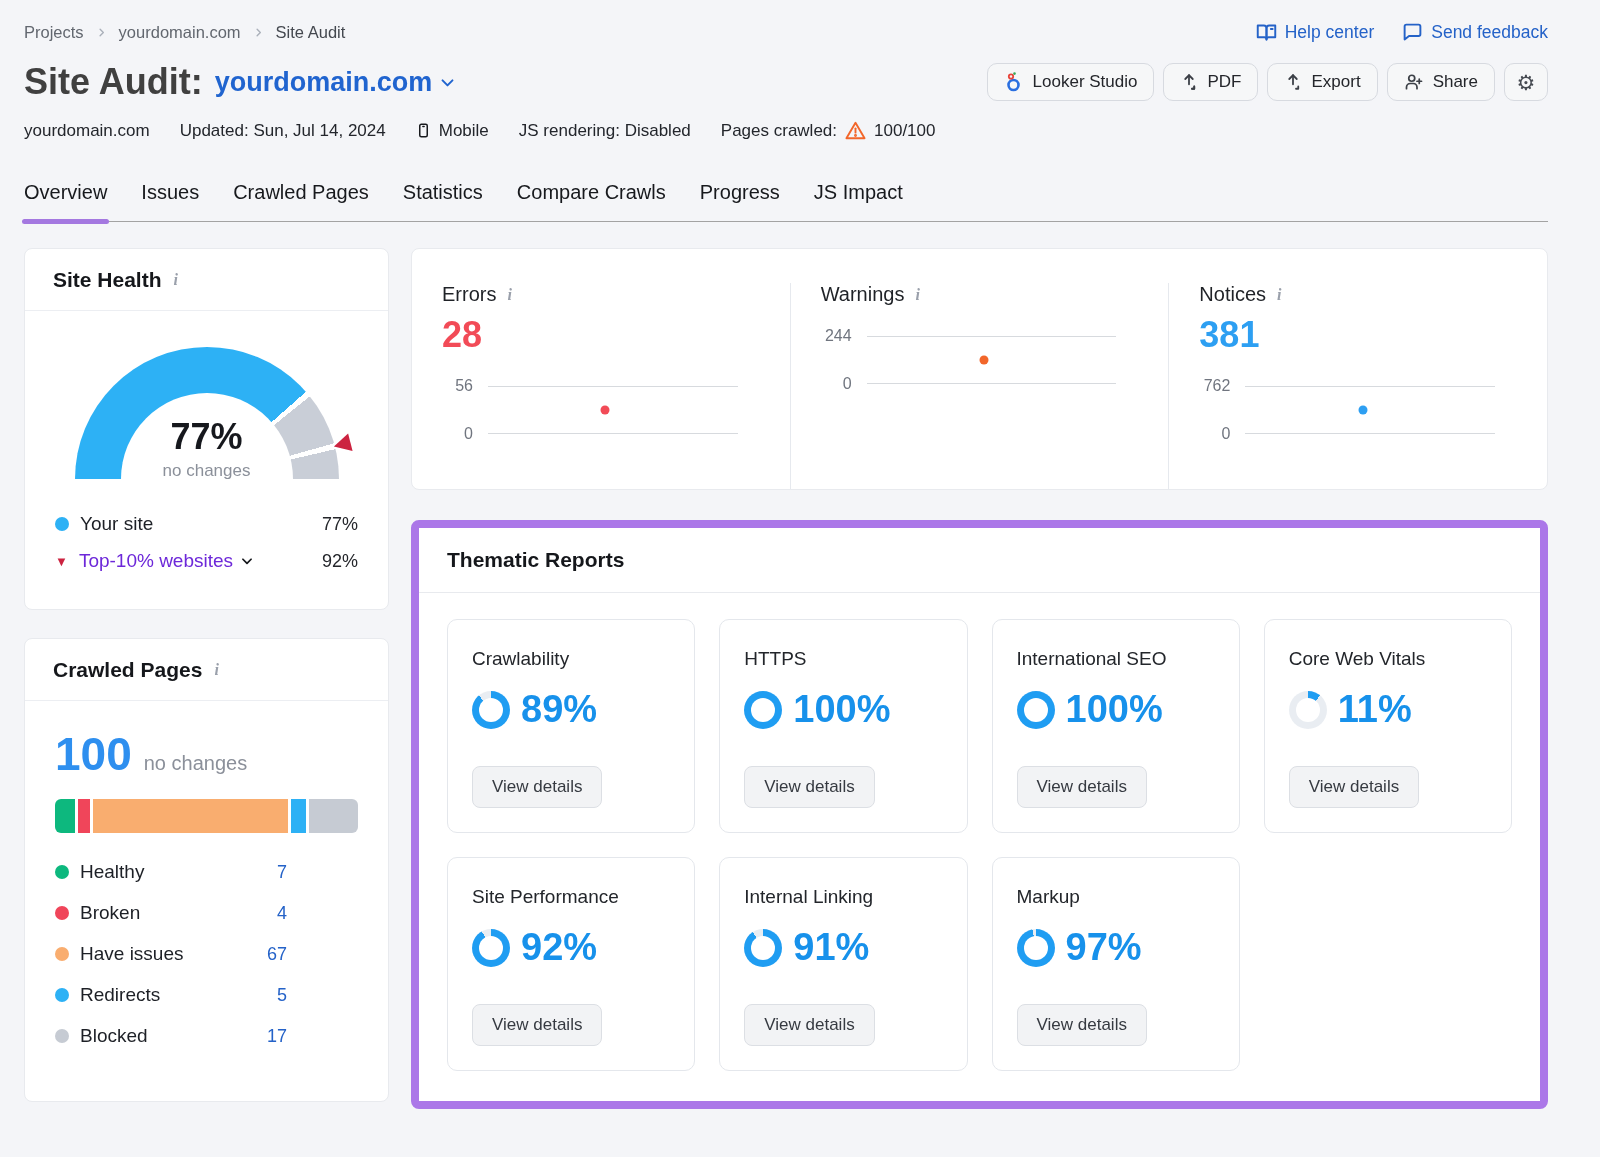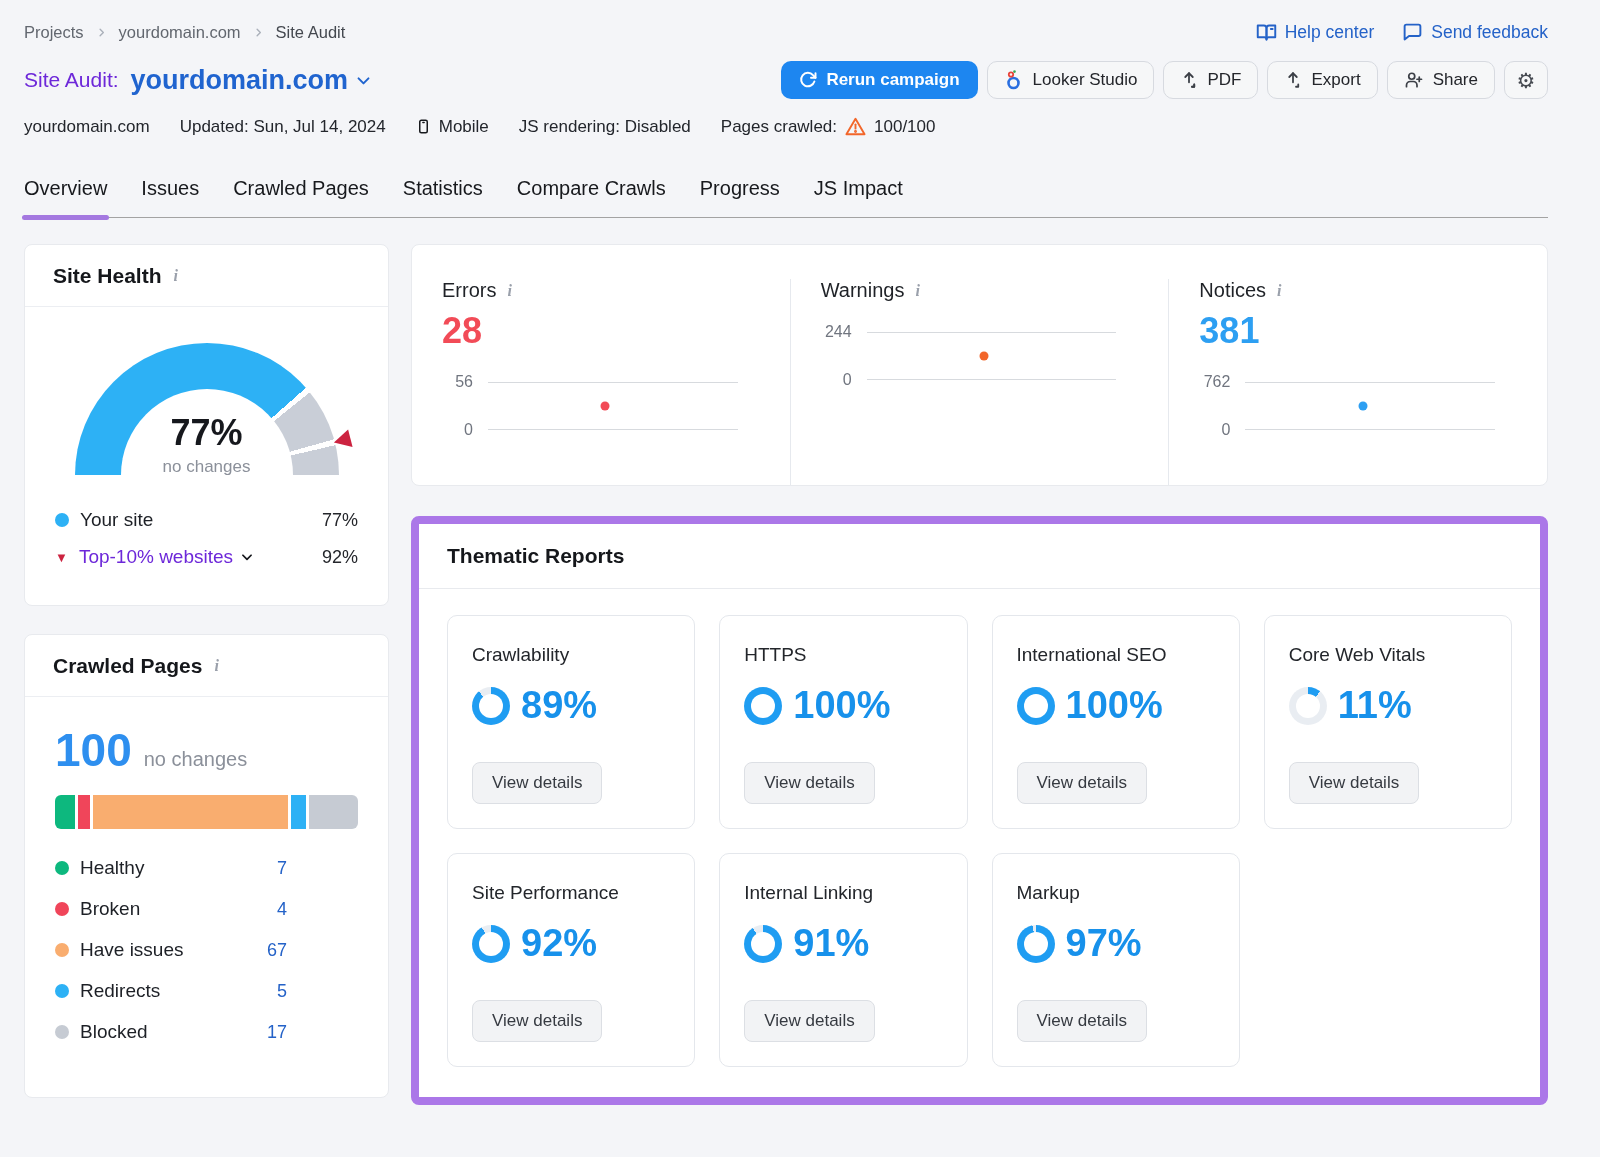--- a/index.html
+++ b/index.html
@@ -25,7 +25,7 @@
   
   .title-row { display:flex; justify-content:space-between; align-items:center; margin-top:18px; }
   .title-left { display:flex; align-items:center; gap:12px; }
-  .page-title { font-size:21px; font-weight:400; color:#6d28d9; }
+  .page-title { font-size:36px; font-weight:700; color:#404040; }
   .domain-select { display:flex; align-items:center; gap:7px; background:none; border:none; font-family:inherit; font-size:27px; font-weight:700; color:#2064cf; cursor:pointer; }
   .actions { display:flex; align-items:center; gap:9px; }
   .btn { display:flex; align-items:center; gap:9px; height:38px; padding:0 16px; background:#f6f7f8; border:1px solid #d7dae0; border-radius:10px; font-family:inherit; font-size:17px; font-weight:500; color:#24262b; cursor:pointer; }

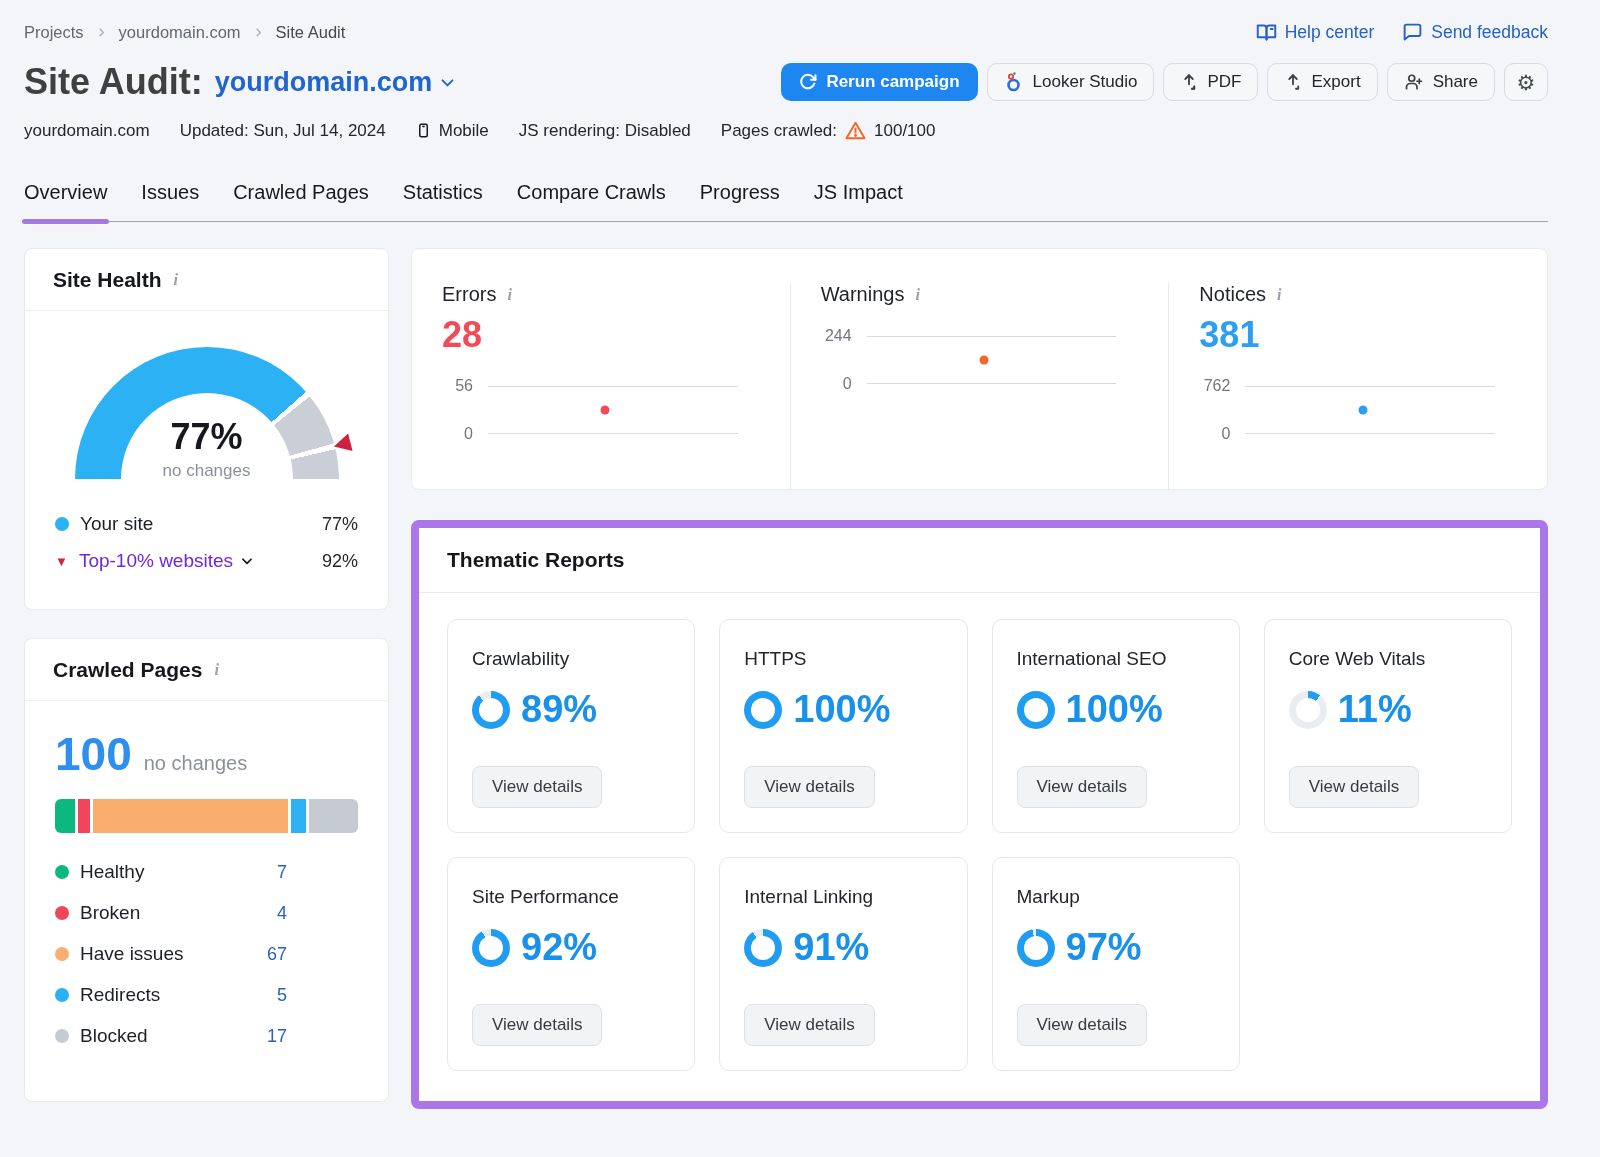--- a/index.html
+++ b/index.html
@@ -166,15 +166,6 @@
       </button>
     </div>
     <div class="actions">
-      <button class="btn btn-primary">
-        <span>
-            <svg width="18" height="18" viewBox="0 0 24 24" fill="none" stroke="#fff" stroke-width="2.6" stroke-linecap="round" stroke-linejoin="round">
-              <polyline points="22 3 22 9 16 9"></polyline>
-              <path d="M20.5 14a9 9 0 1 1-1.8-8.5L22 9"></path>
-            </svg>
-          </span>
-        <span>Rerun campaign</span>
-      </button>
       <button class="btn">
         <span>
             <svg width="20" height="22" viewBox="0 0 20 22">

